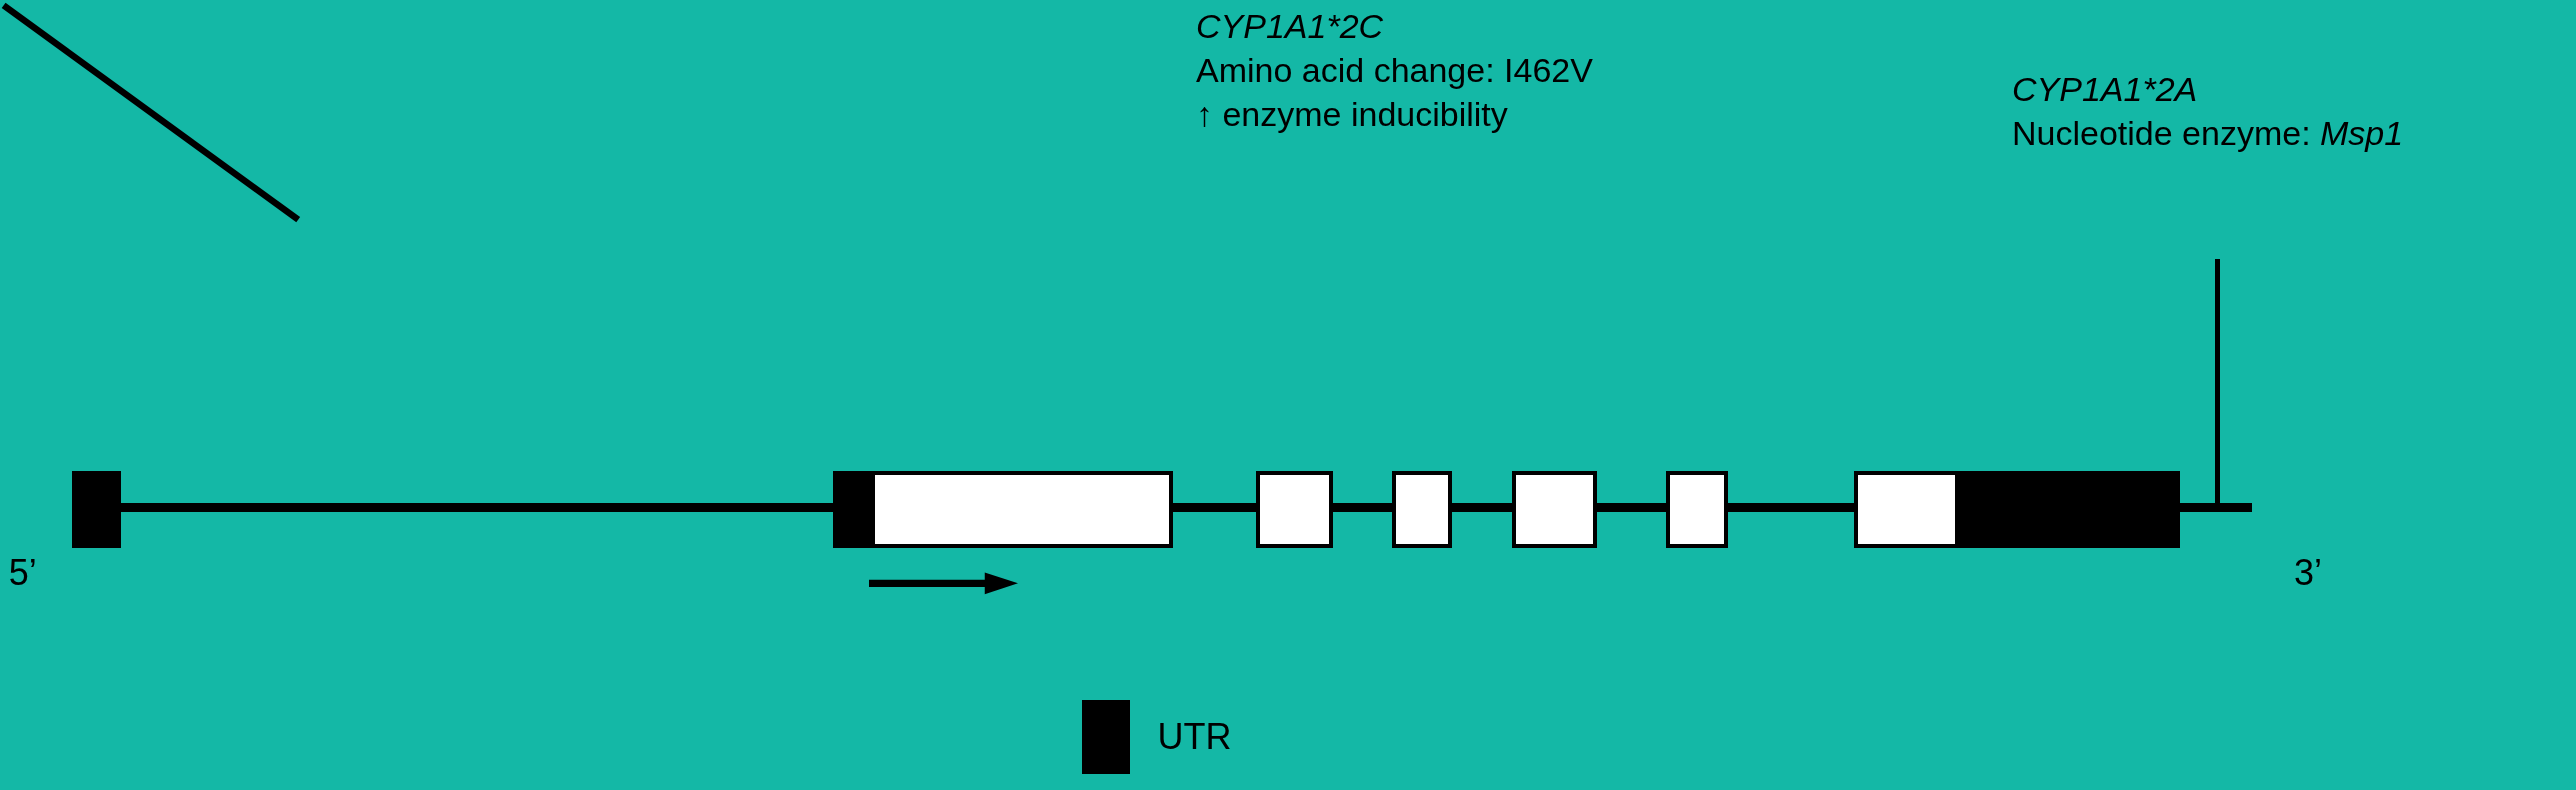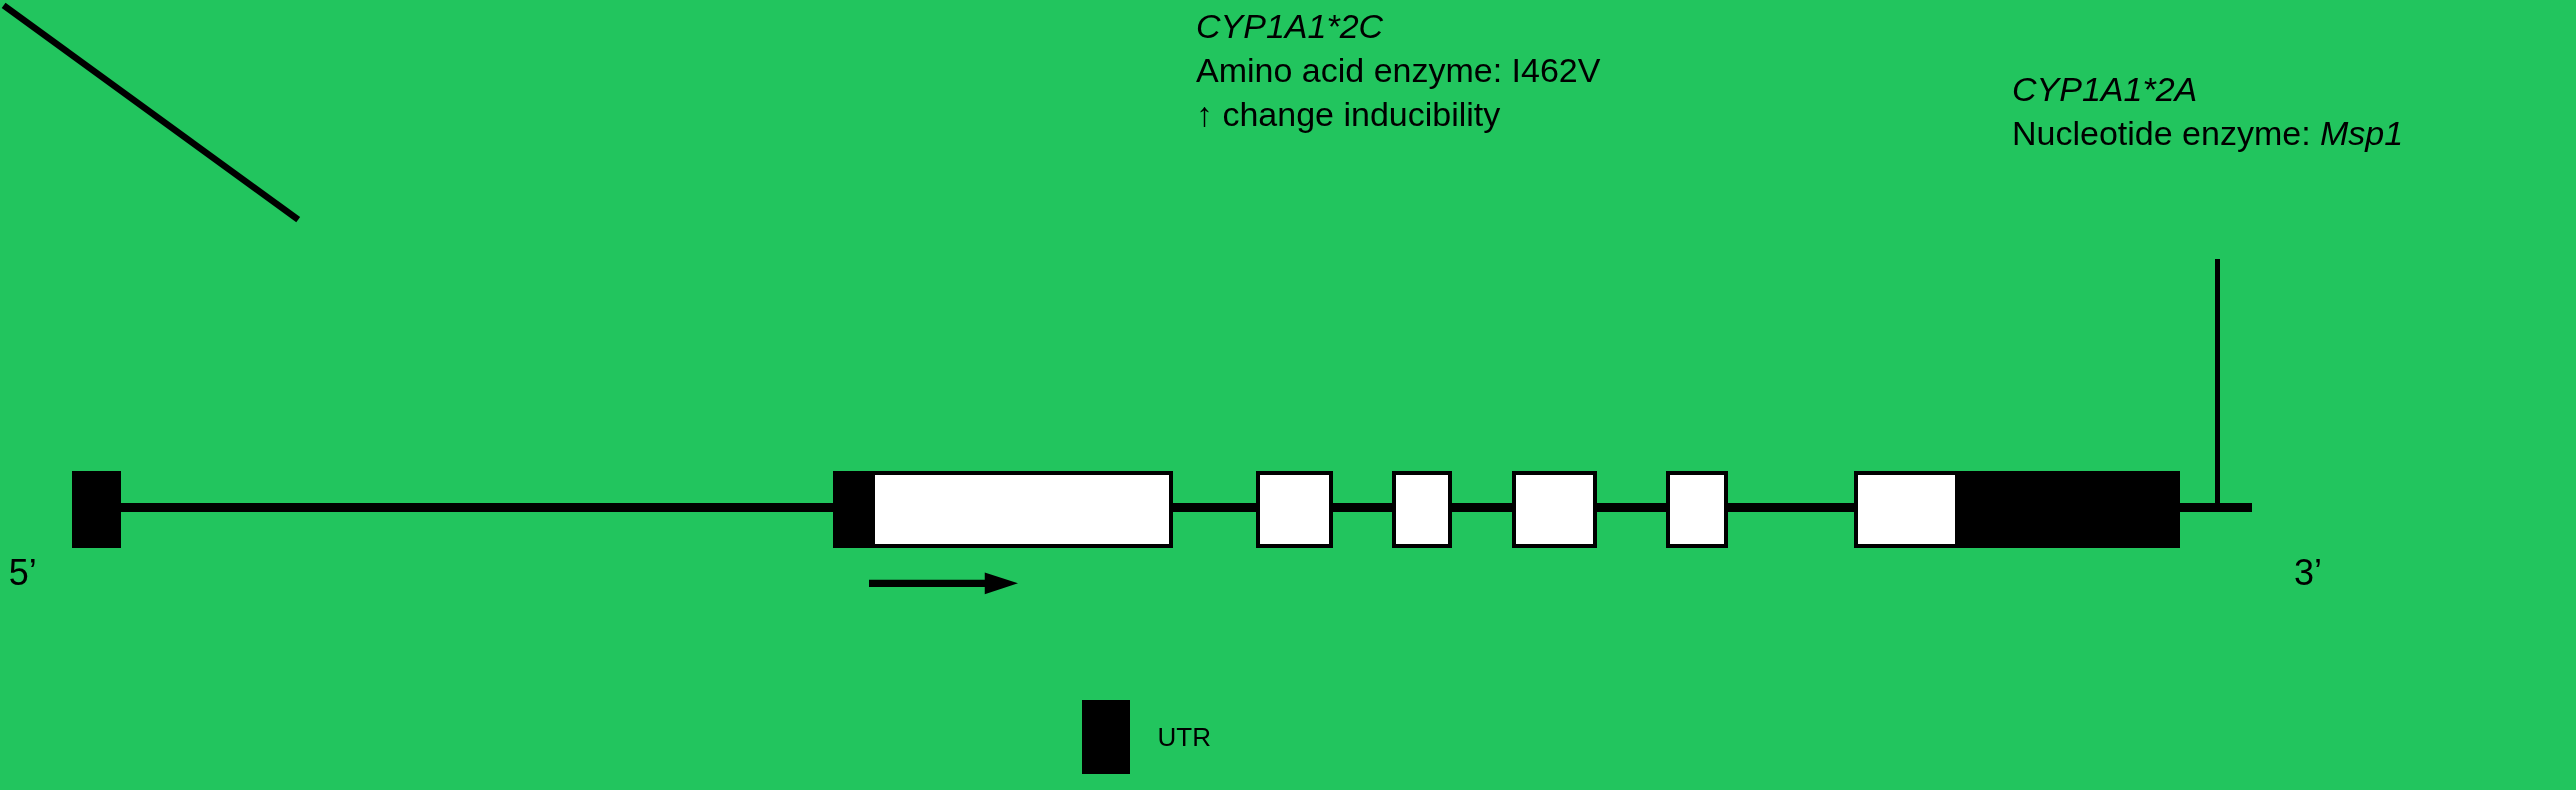--- a/index.html
+++ b/index.html
@@ -15,7 +15,7 @@
     position: relative;
     width: 2576px;
     height: 790px;
-    background: #22c55e;
+    background: #14b8a6;
     overflow: hidden;
   }
 

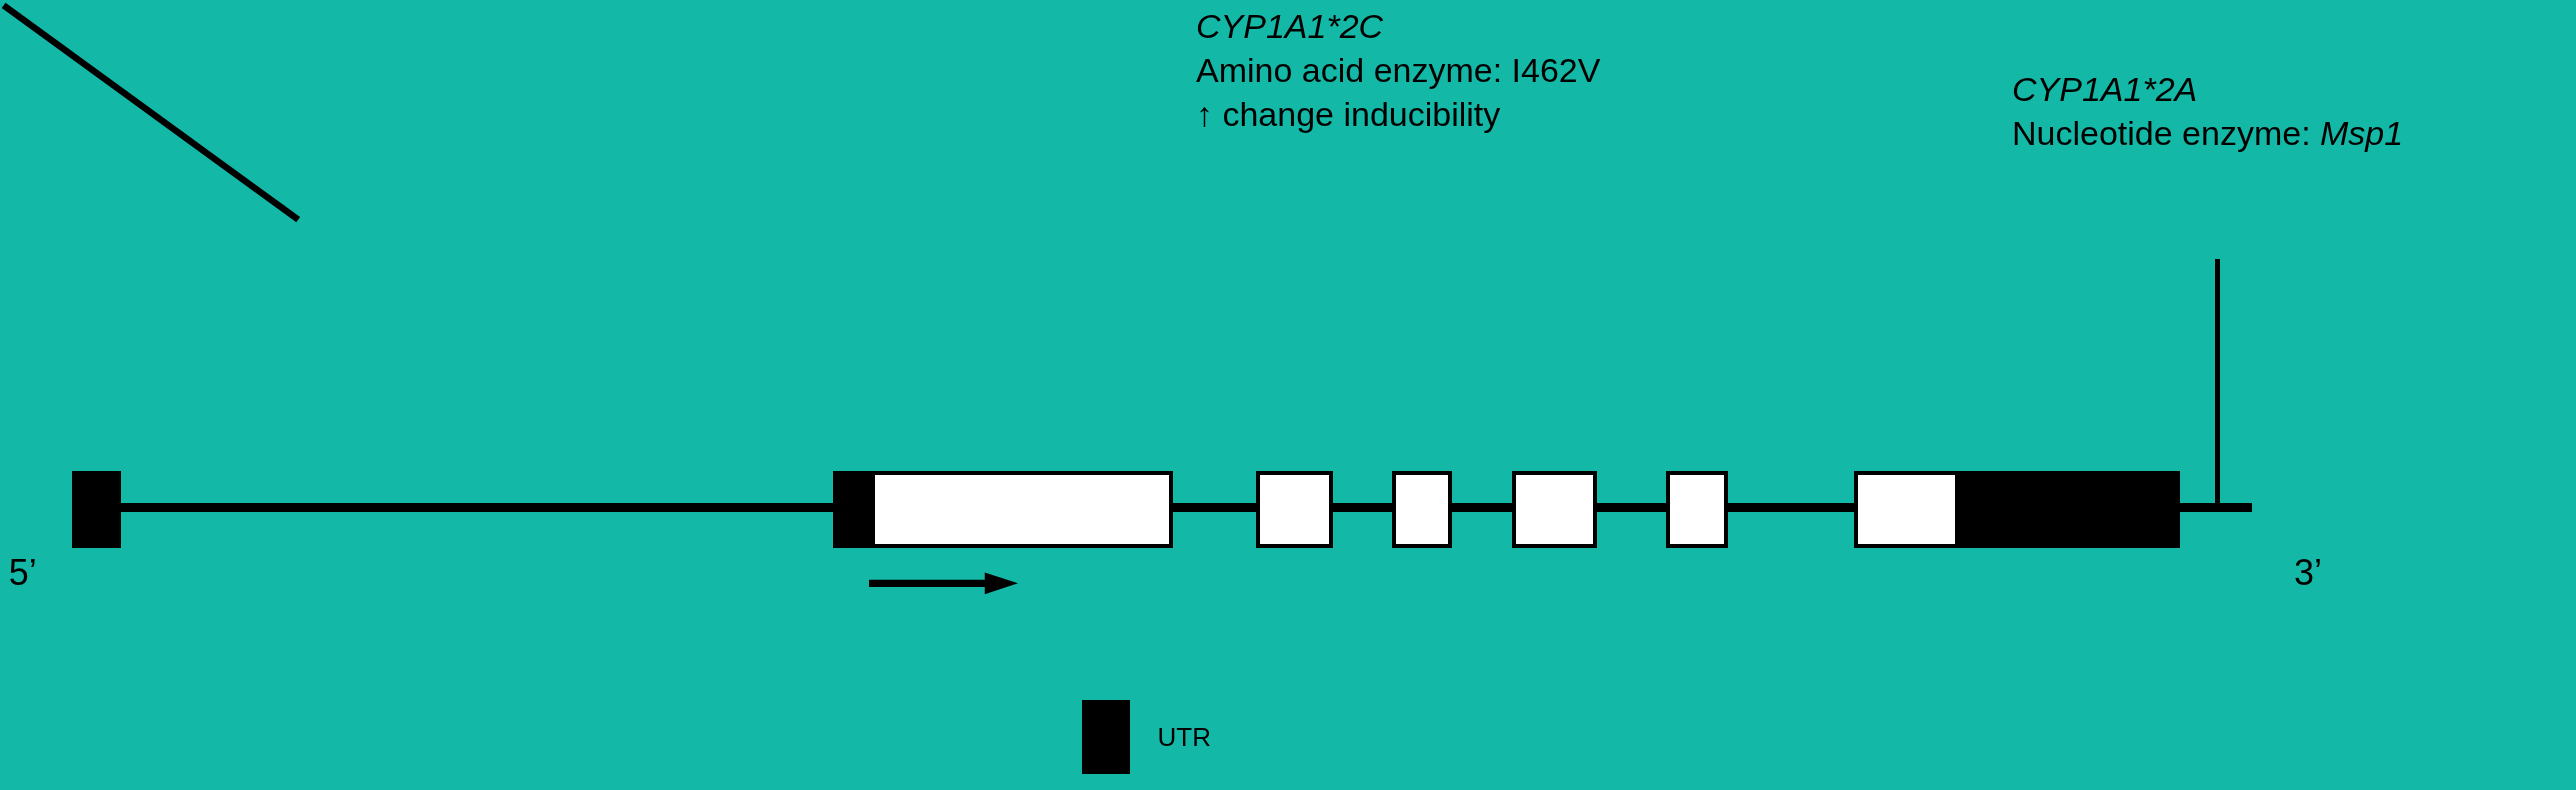--- a/index.html
+++ b/index.html
@@ -150,7 +150,7 @@
   
   <div id="annotation-2c" class="annotation">
     <span class="line allele">CYP1A1*2C</span>
-    <span class="line">Amino acid enzyme: I462V</span>
+    <span class="line">Amino acid change: I462V</span>
     <span class="line">↑ change inducibility</span>
   </div>
 

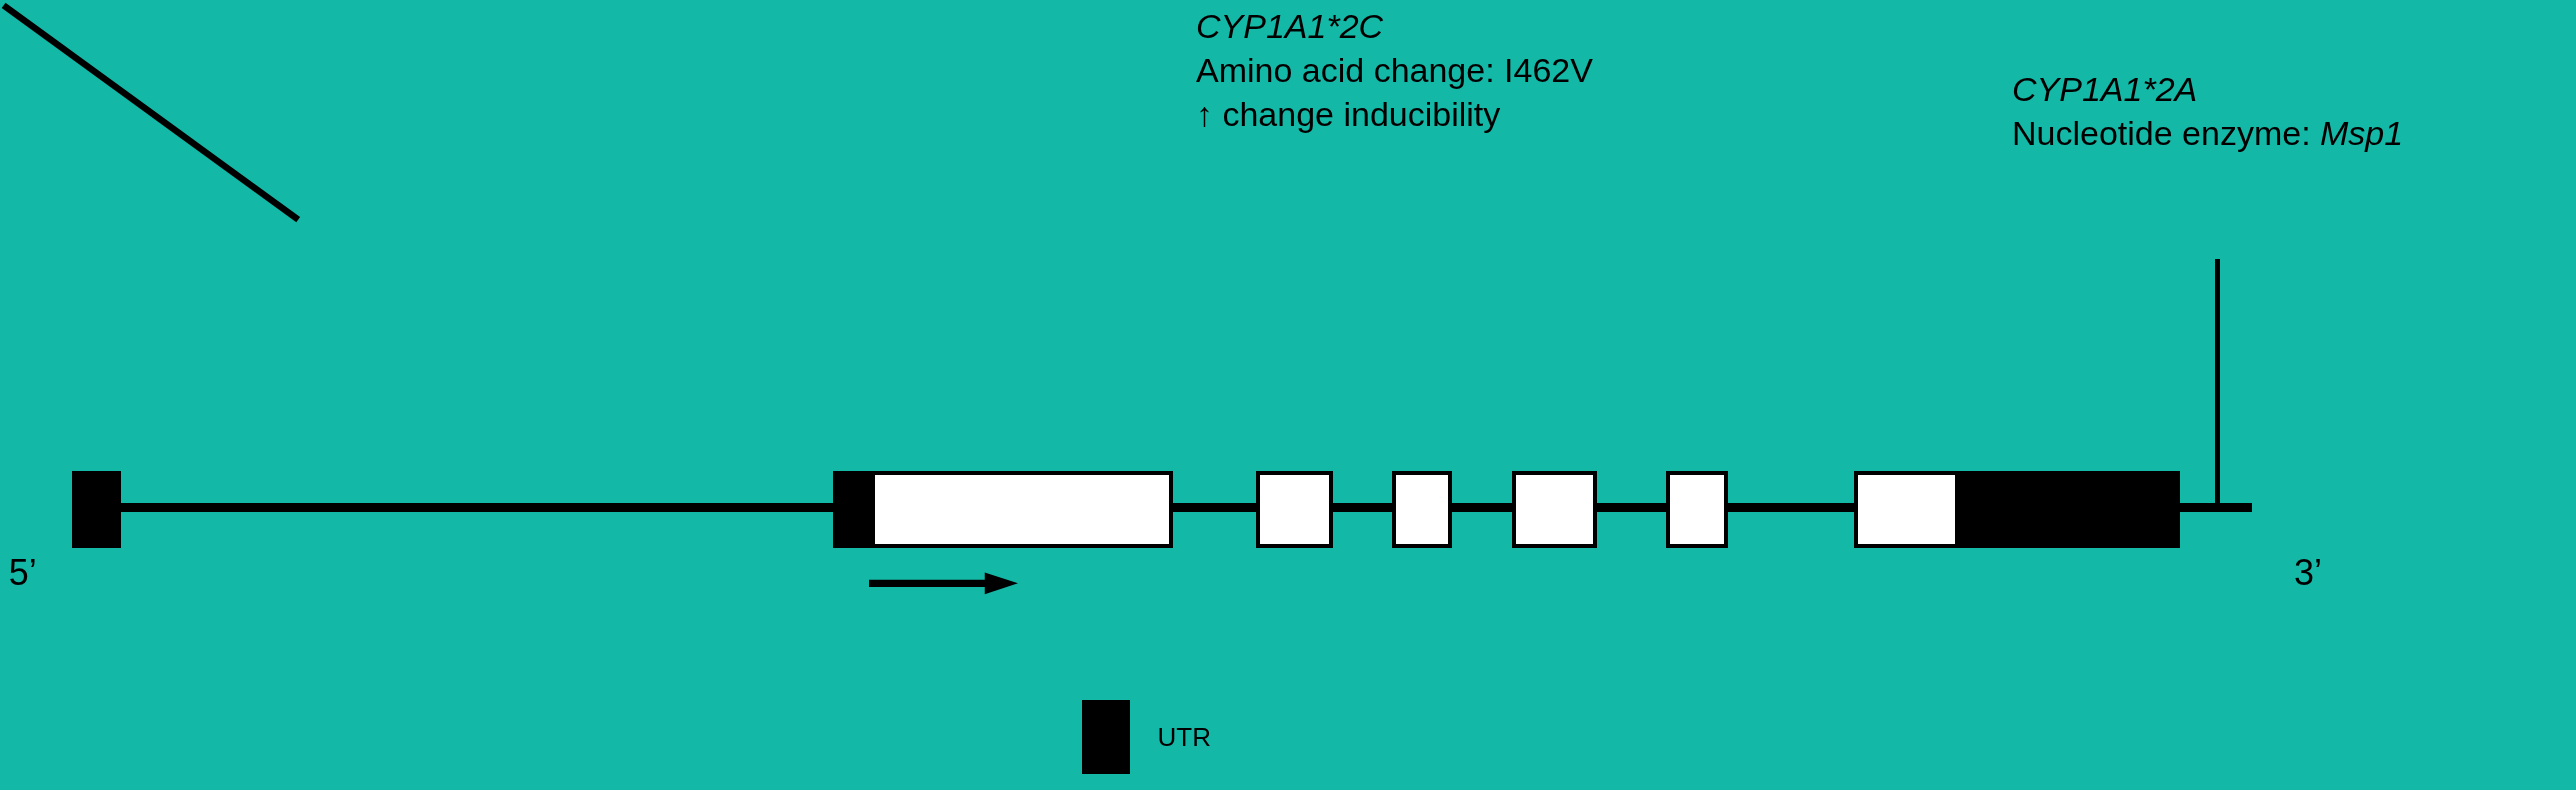--- a/index.html
+++ b/index.html
@@ -151,7 +151,7 @@
   <div id="annotation-2c" class="annotation">
     <span class="line allele">CYP1A1*2C</span>
     <span class="line">Amino acid change: I462V</span>
-    <span class="line">↑ change inducibility</span>
+    <span class="line">↑ enzyme inducibility</span>
   </div>
 
   

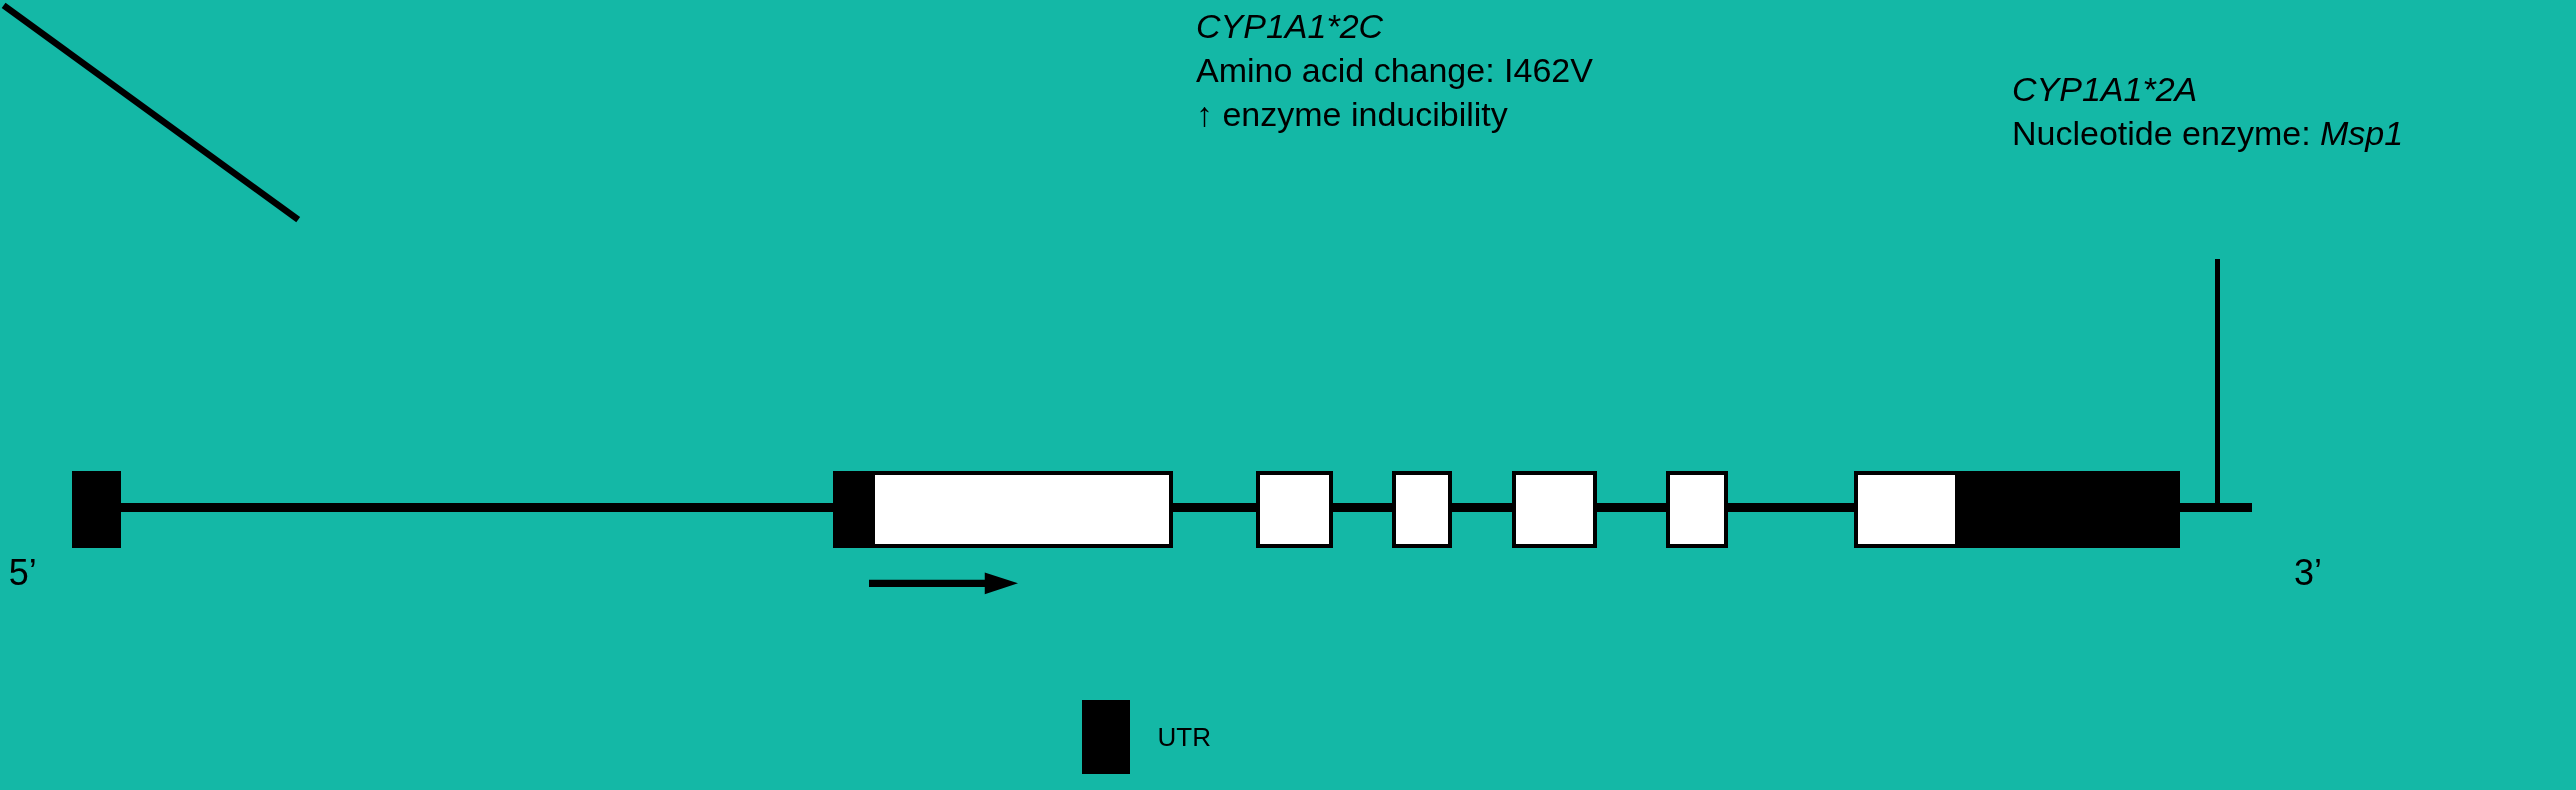--- a/index.html
+++ b/index.html
@@ -137,7 +137,7 @@
   }
   #legend-label {
     margin-left: 27.5px;
-    font-size: 26px;
+    font-size: 36px;
     line-height: 36px;
     color: #000;
   }

